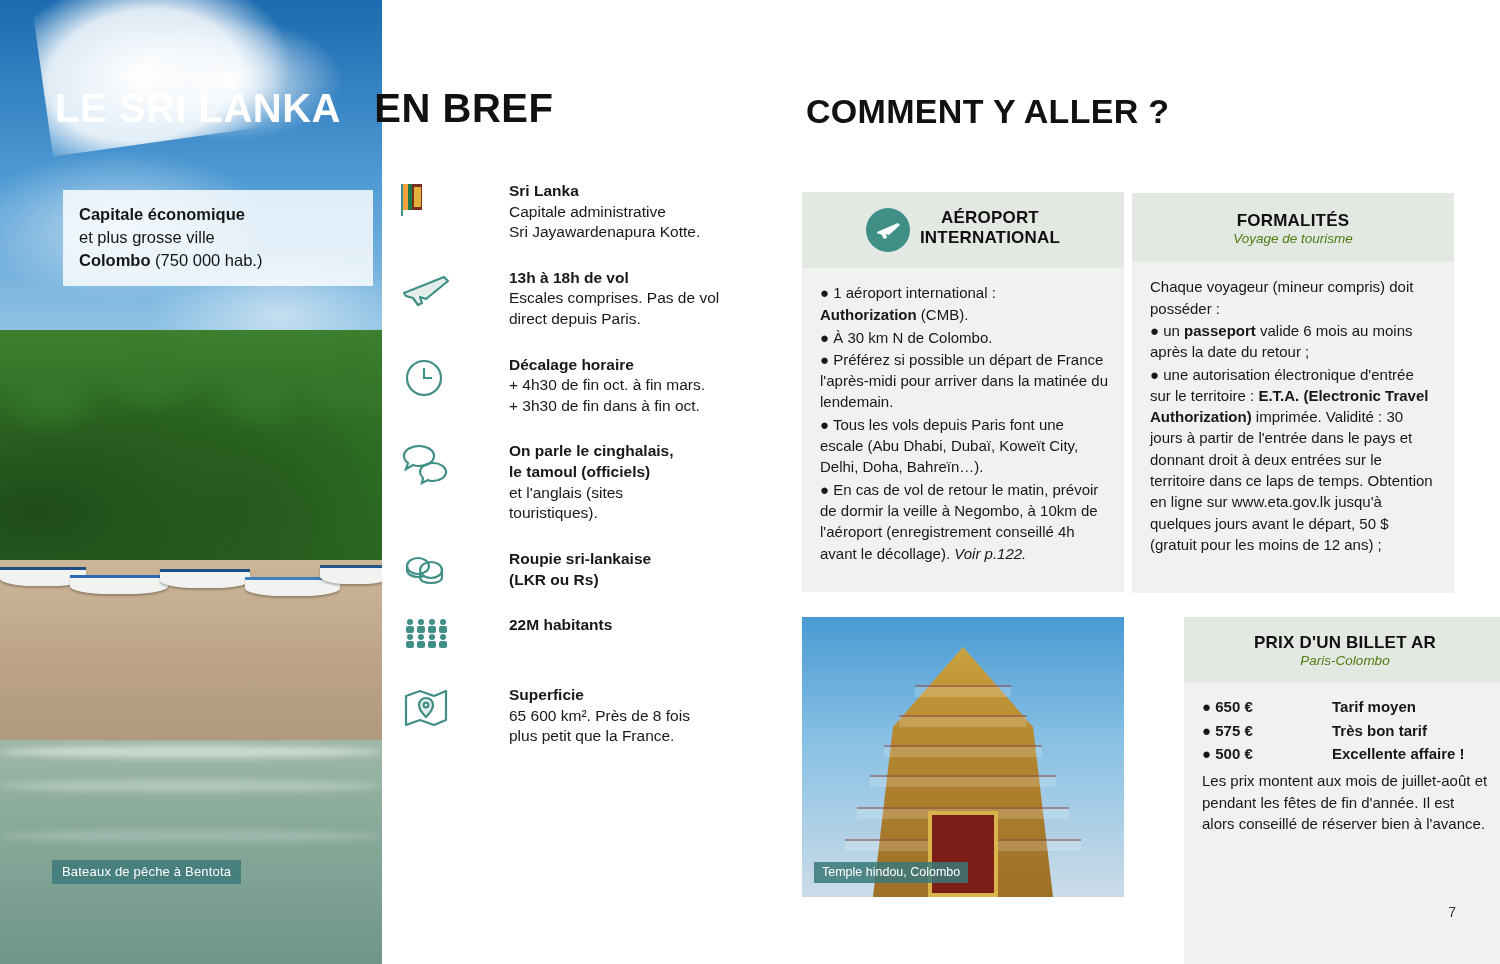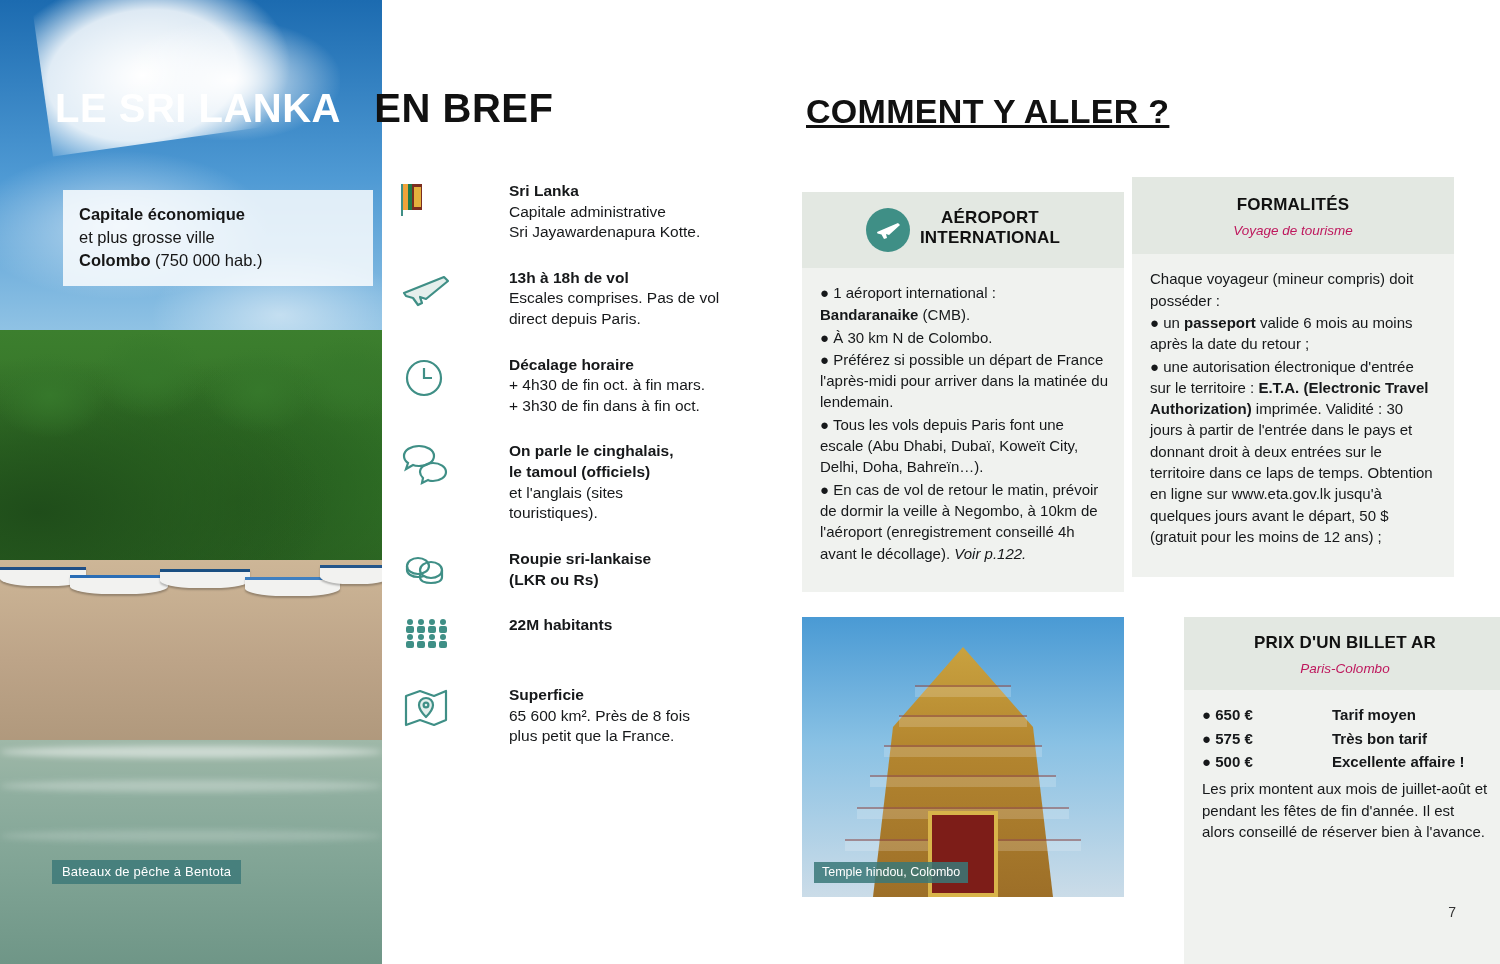--- a/index.html
+++ b/index.html
@@ -132,7 +132,6 @@
     font-weight: bold;
     letter-spacing: 0.3px;
     color: #111;
-    text-decoration: underline;
   }
 
   

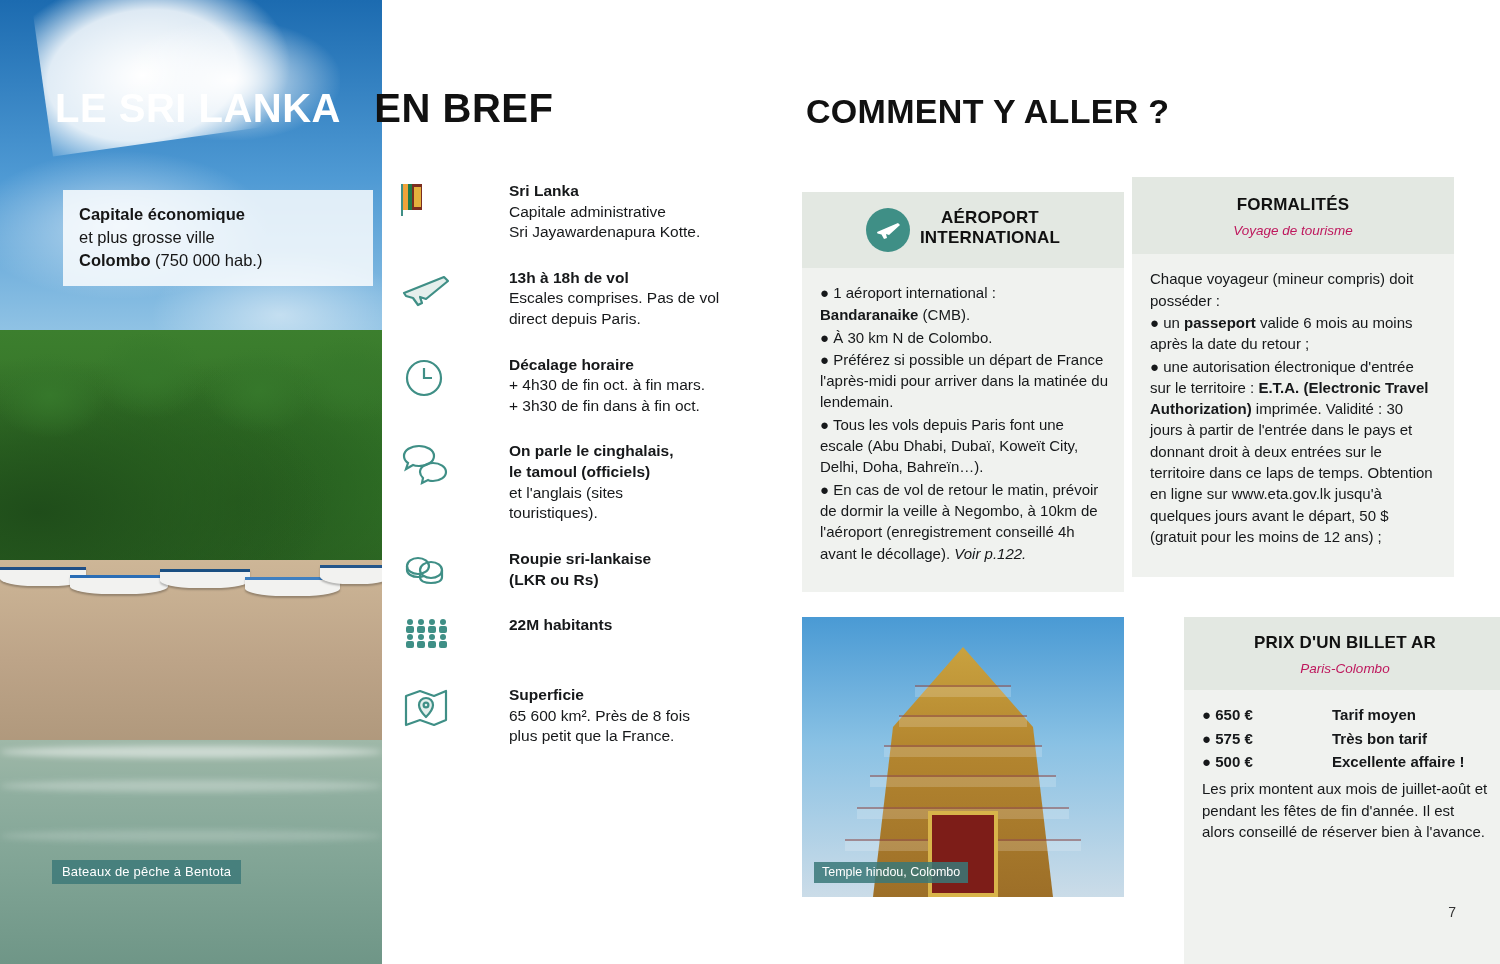--- a/index.html
+++ b/index.html
@@ -461,7 +461,7 @@
     </div>
   </div>
 
-  <div class="panel" style="left:1132px; top:177px; width:322px; height:400px;">
+  <div class="panel" style="left:1132px; top:193px; width:322px; height:400px;">
     <div class="panel-head" style="padding-top:18px; padding-bottom:16px;">
       <div class="h">FORMALITÉS</div>
       <div class="sub">Voyage de tourisme</div>

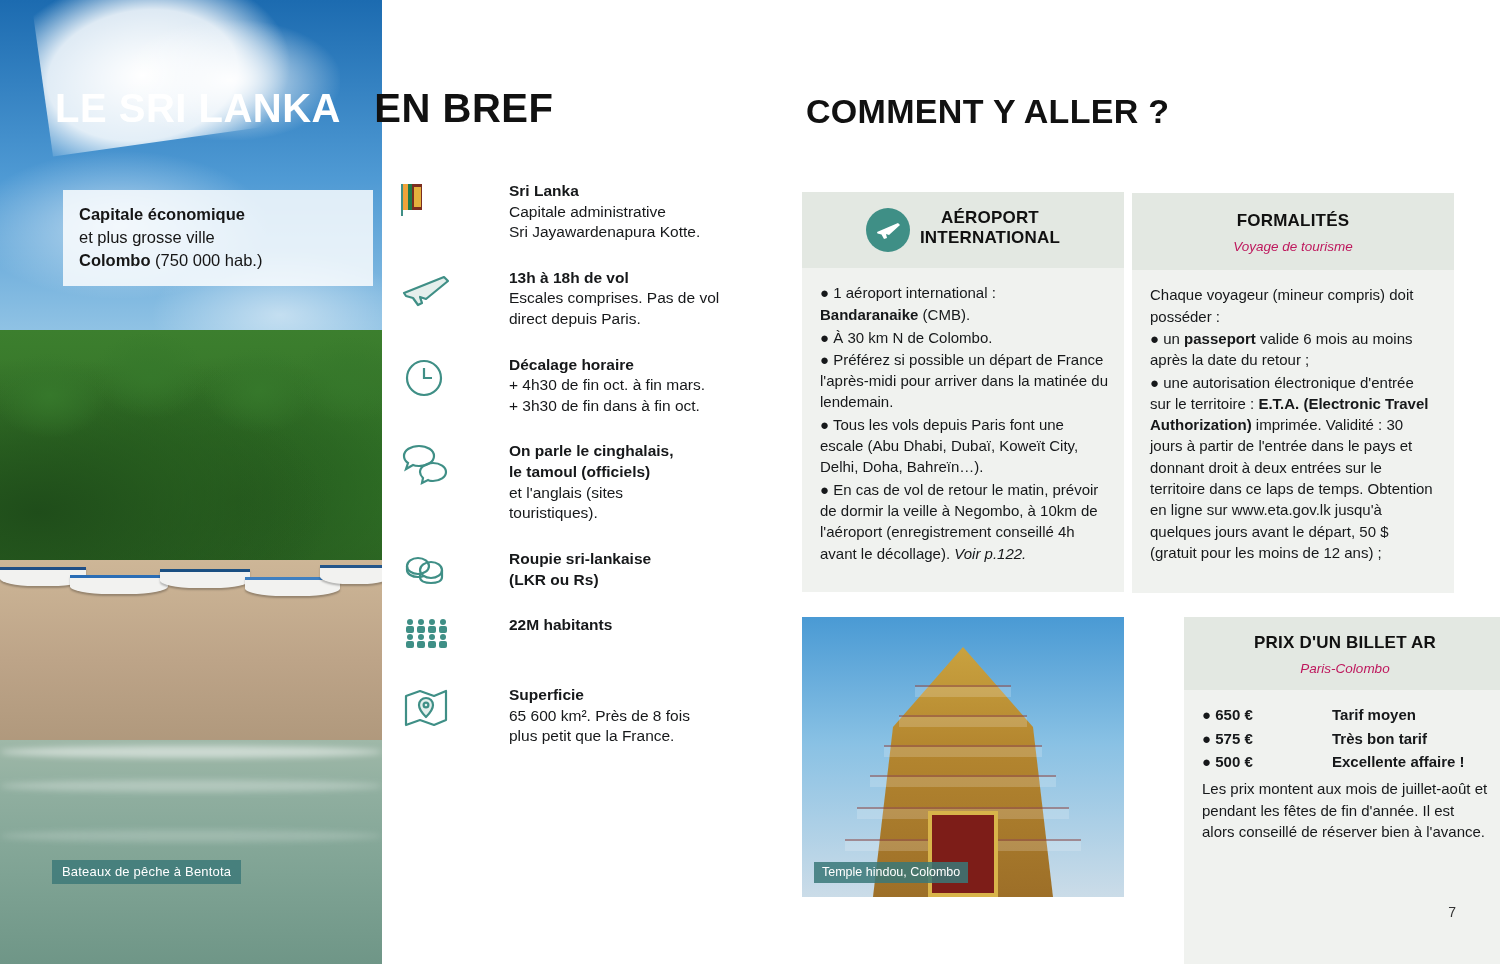--- a/index.html
+++ b/index.html
@@ -182,8 +182,8 @@
   .panel-head .sub {
     font-size: 13.5px;
     font-style: italic;
-    color: #be185d;
-    margin-top: 8px;
+    color: #4d7c0f;
+    margin-top: 0;
   }
   .panel-body {
     padding: 14px 16px 14px 18px;

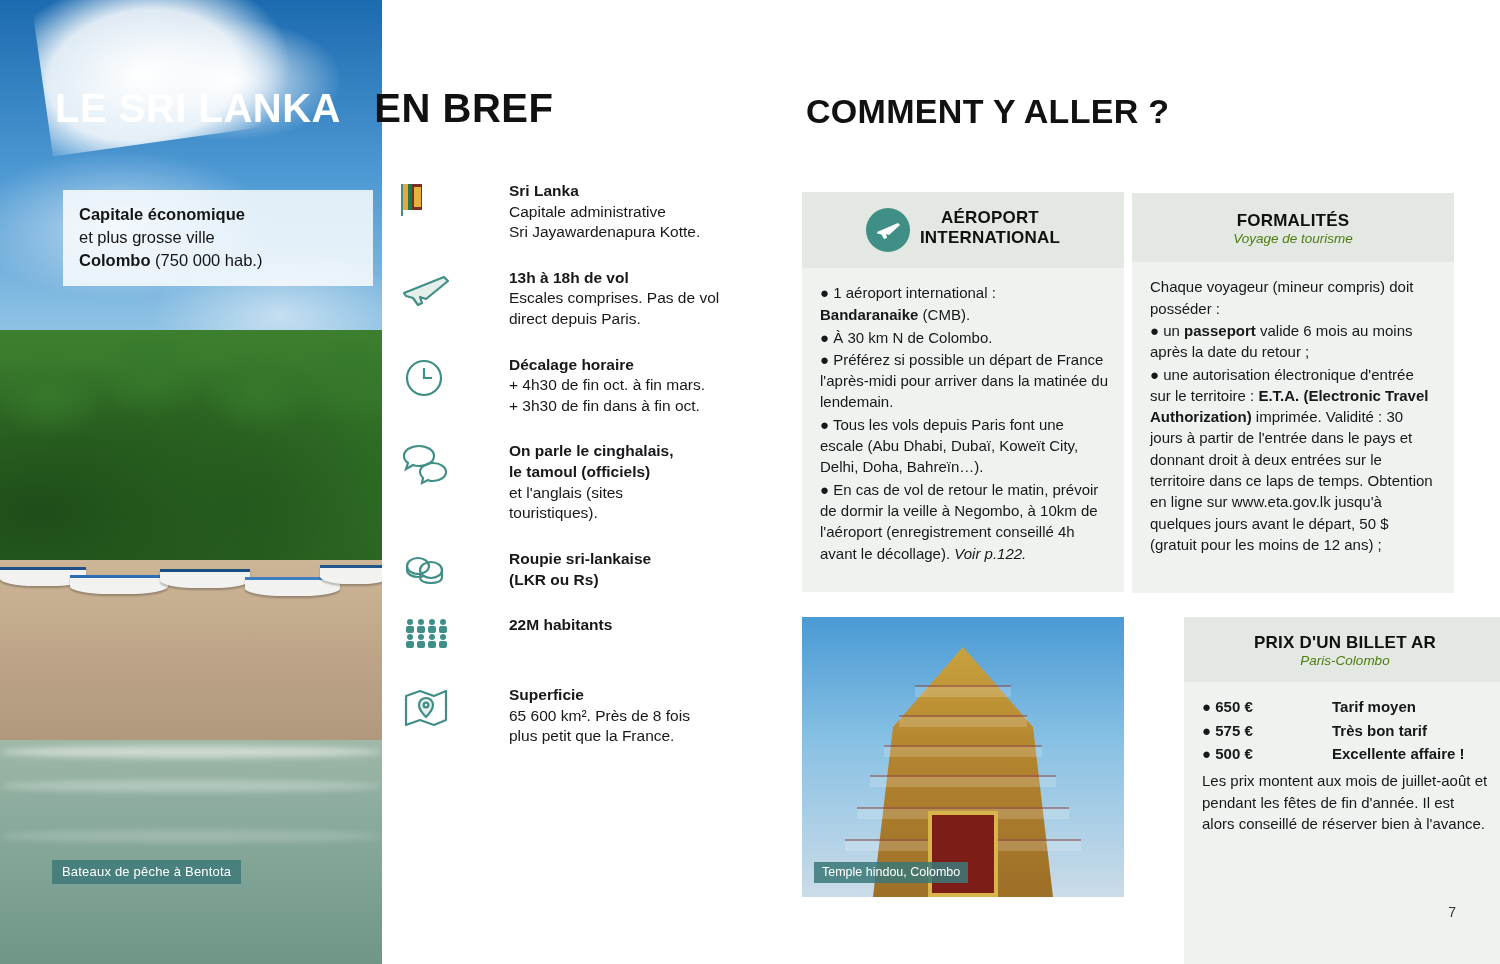--- a/index.html
+++ b/index.html
@@ -452,7 +452,7 @@
     <div class="panel-body">
       <div class="bullet-line">● 1 aéroport international :</div>
       <div class="bullet-line" style="font-weight:bold;">
-        <b>Bandaranaike</b> <span style="font-weight:normal;">(CMB).</span>
+        <b>Authorization</b> <span style="font-weight:normal;">(CMB).</span>
       </div>
       <div class="bullet-line">● À 30 km N de Colombo.</div>
       <div class="bullet-line">● Préférez si possible un départ de France l'après-midi pour arriver dans la matinée du lendemain.</div>

